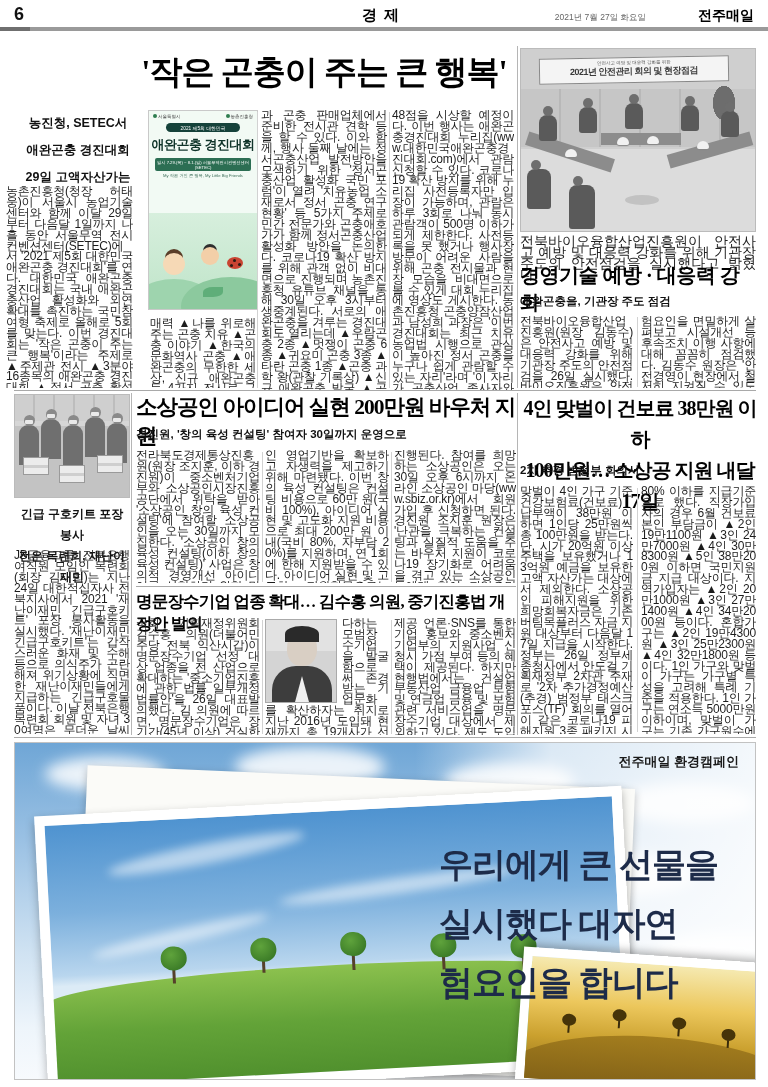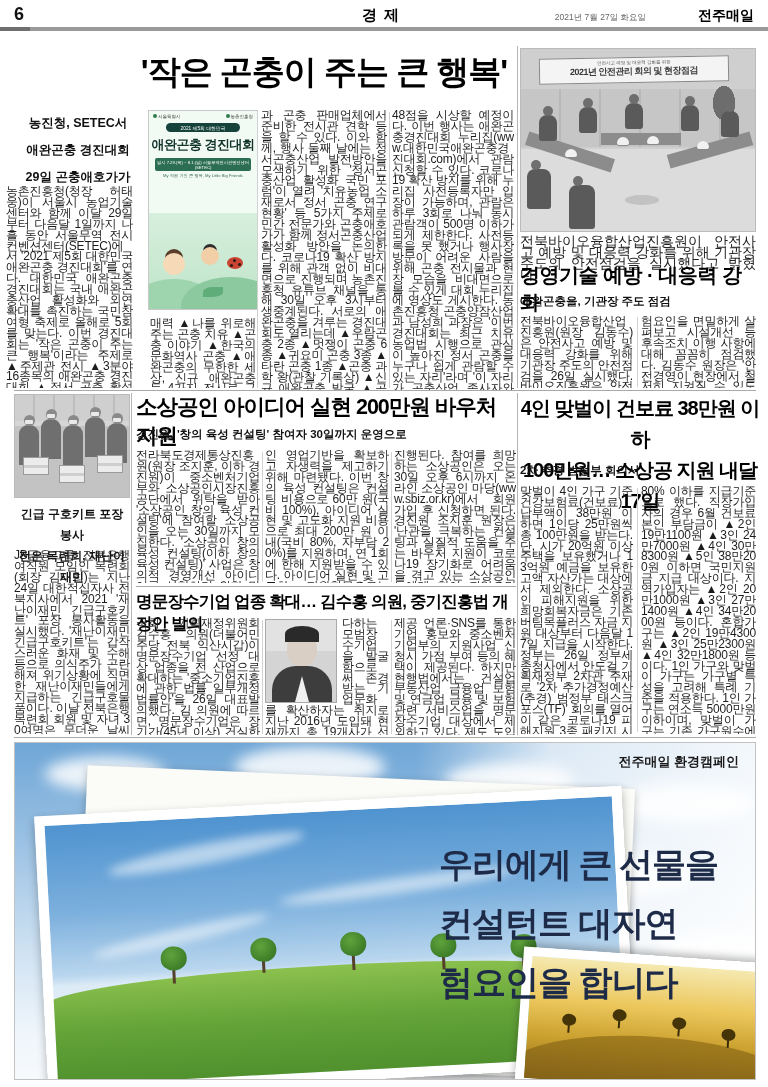--- a/index.html
+++ b/index.html
@@ -17,7 +17,7 @@
   
   .tiny { position:absolute; font-size:12px; line-height:10.9px; color:#1c1c1c; text-align:justify; word-break:break-all; letter-spacing:-0.2px; overflow:hidden; }
   .byline { font-weight:bold; }
-  .serifhead { font-family:Liberation Sans, sans-serif; font-weight:bold; color:#000; }
+  .serifhead { font-family:Liberation Serif, serif; font-weight:bold; color:#000; }
   .rule-h { position:absolute; height:1px; background:#a9a9a9; }
   .rule-v { position:absolute; width:1px; background:#b5b5b5; }
   .colrule { position:absolute; width:1px; background:#d2d2d2; }

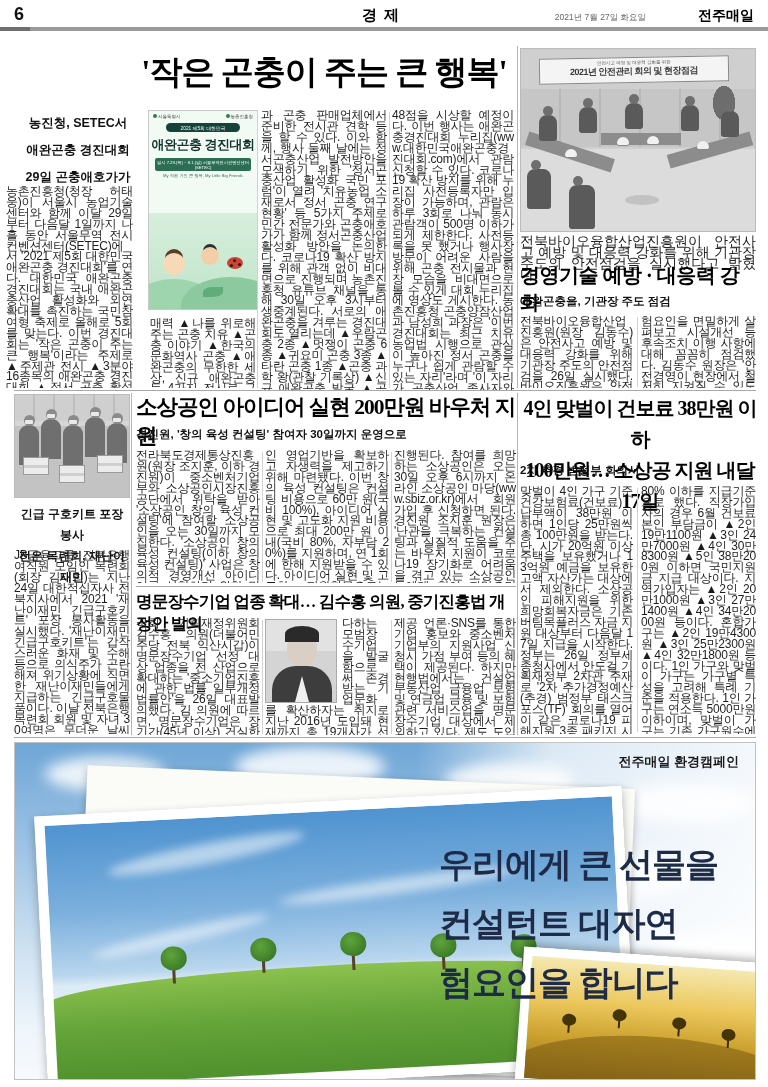--- a/index.html
+++ b/index.html
@@ -117,7 +117,7 @@
   <div class="ins-subhead">
     <div>농진청, SETEC서</div>
     <div>애완곤충 경진대회</div>
-    <div>29일 곤충애호가가</div>
+    <div>29일 고액자산가는</div>
   </div>
 
   <div class="poster">

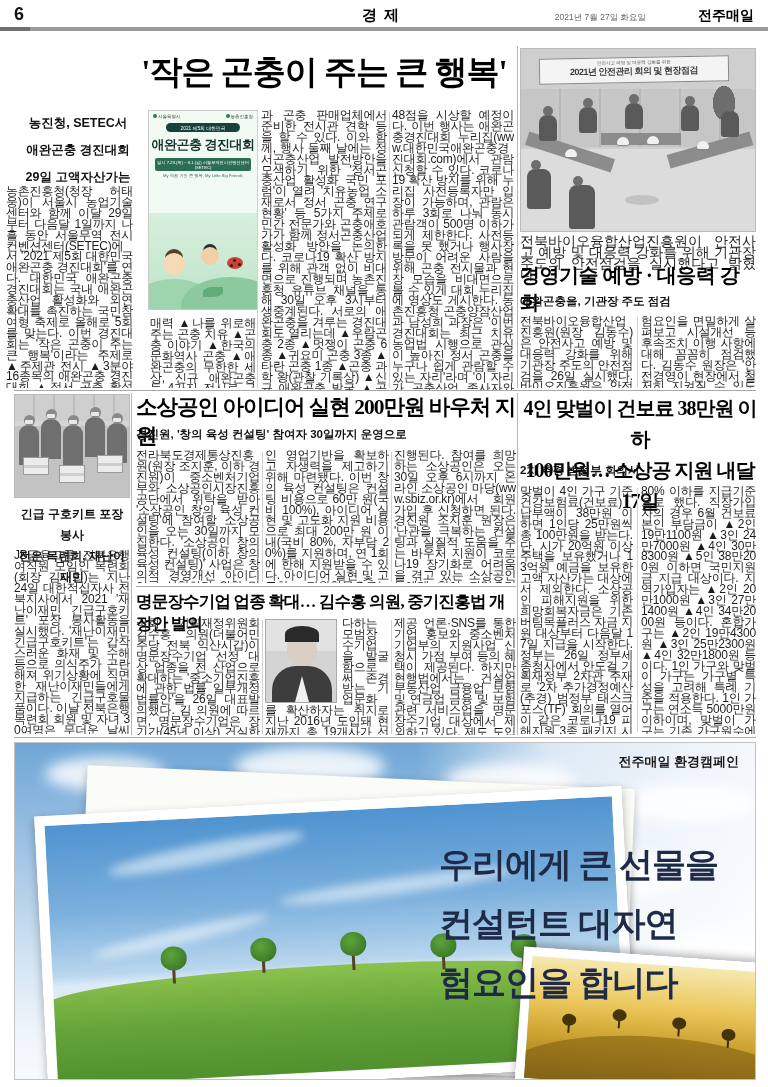--- a/index.html
+++ b/index.html
@@ -271,7 +271,7 @@
 
     <div class="camp-text">
       <div>우리에게 큰 선물을</div>
-      <div>컨설턴트 대자연</div>
+      <div>실시했다 대자연</div>
       <div>험요인을 합니다</div>
     </div>
   </div>

